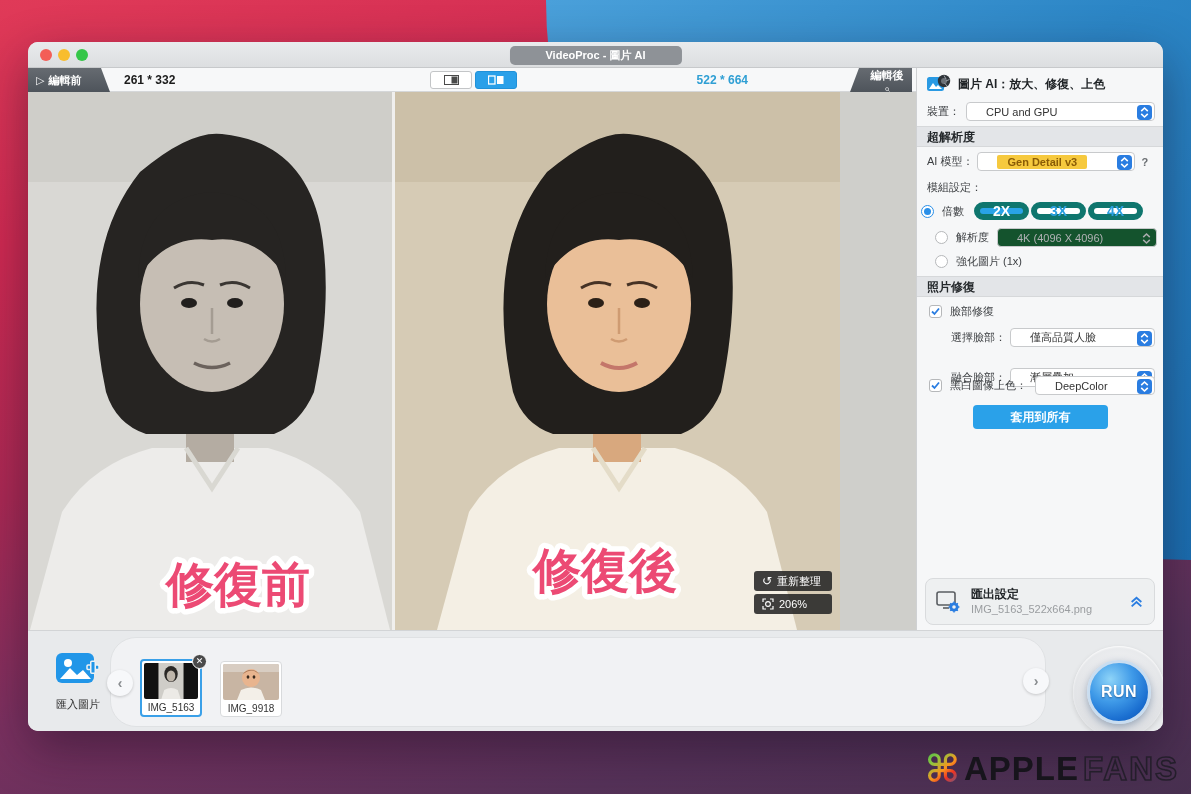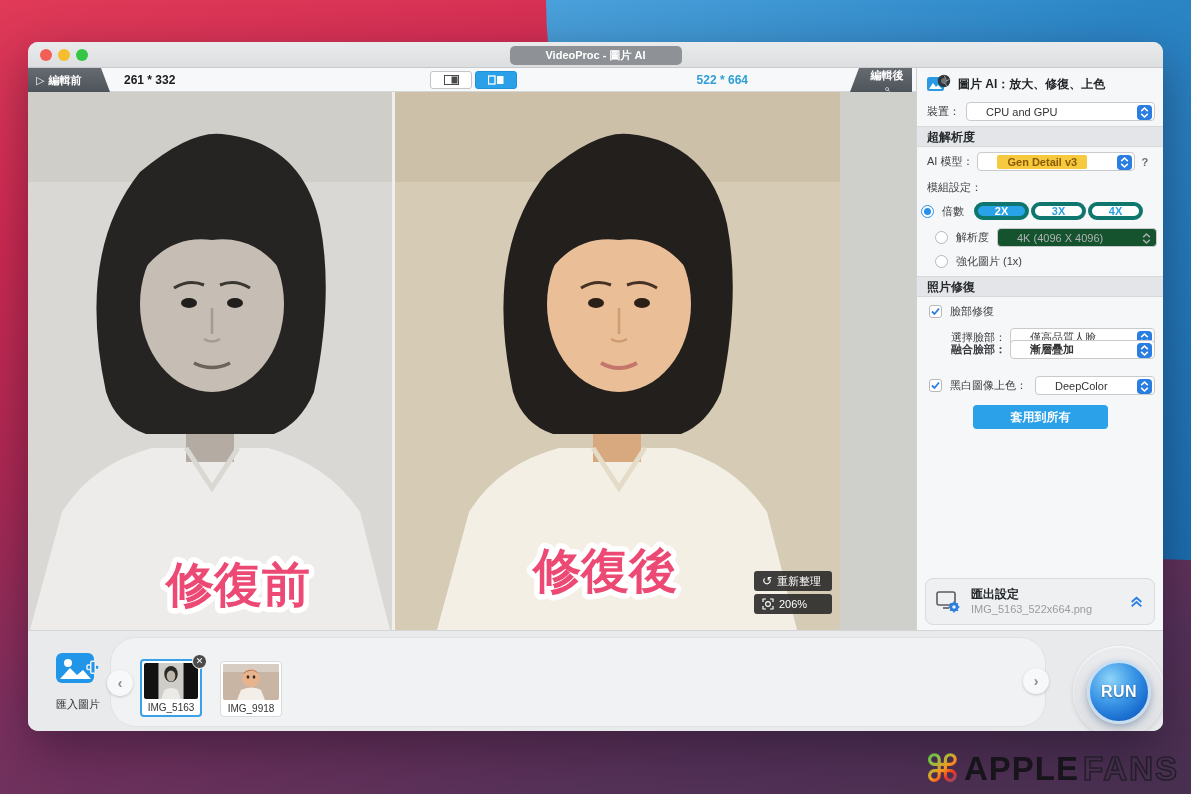--- a/index.html
+++ b/index.html
@@ -74,8 +74,8 @@
   .radio.on::after { content:""; position:absolute; inset:2px; border-radius:50%; background:#2a8fe8; }
   .checkbox { width:13px; height:13px; border-radius:3px; background:#fff; border:1px solid #b6b8ba;
     position:relative; flex:none; }
-  .seg-btn { width:55px; height:18px; border:4px solid #0f766e; border-radius:9px; background:#fff;
-    color:#2a9fe0; font-size:11px; font-weight:bold; display:flex; align-items:center; justify-content:center; }
+  .seg-btn { width:55px; height:18px; border:6px solid #0f766e; border-radius:9px; background:#fff;
+    color:#2a9fe0; font-size:14px; font-weight:bold; display:flex; align-items:center; justify-content:center; }
   .seg-btn.sel { background:#29a3e8; color:#fff; }
   .apply-btn { position:absolute; left:56px; top:337px; width:135px; height:24px; background:#2aa1e9;
     border-radius:4px; color:#fff; font-size:12px; font-weight:bold;

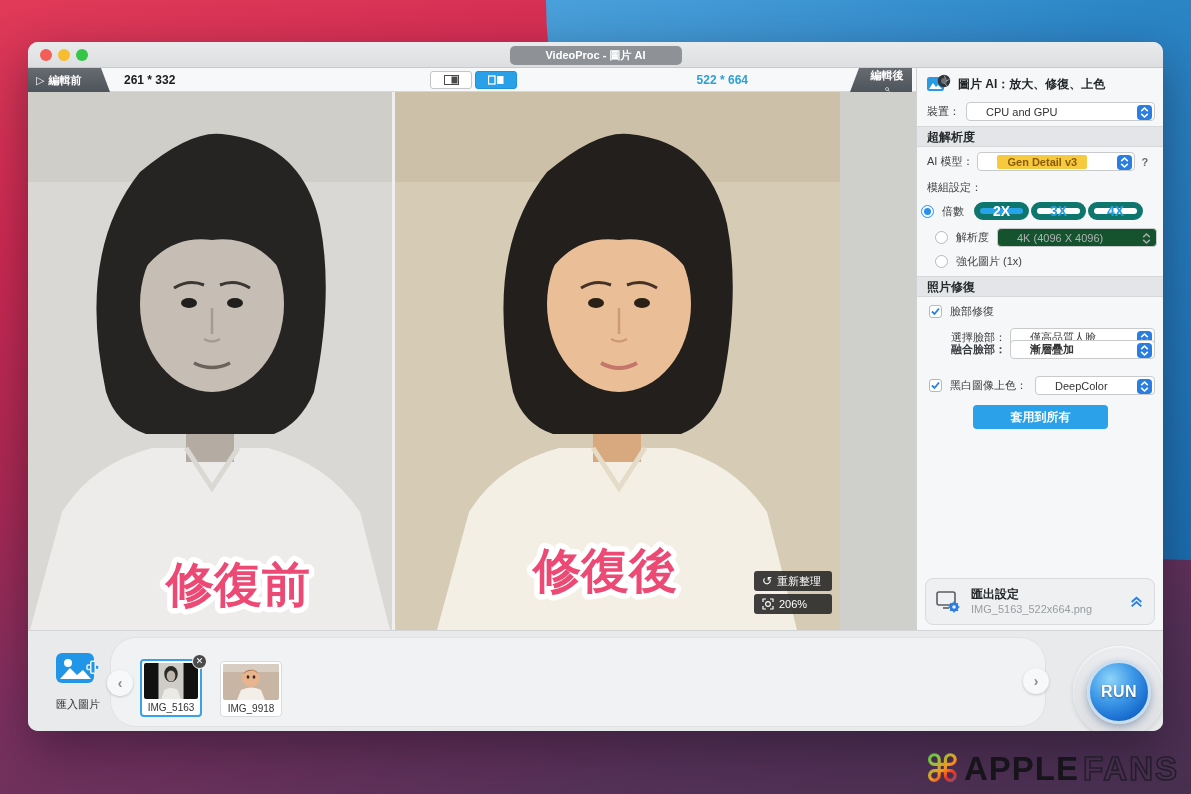--- a/index.html
+++ b/index.html
@@ -332,7 +332,7 @@
           </div>
         </div>
 
-        <div class="row" style="left:34px; top:272px; width:204px;font-weight:bold;">
+        <div class="row" style="left:34px; top:300px; width:204px;">
           <span>融合臉部：</span>
           <div class="select" style="flex:1; margin-left:4px;">
             <span>漸層疊加</span>

